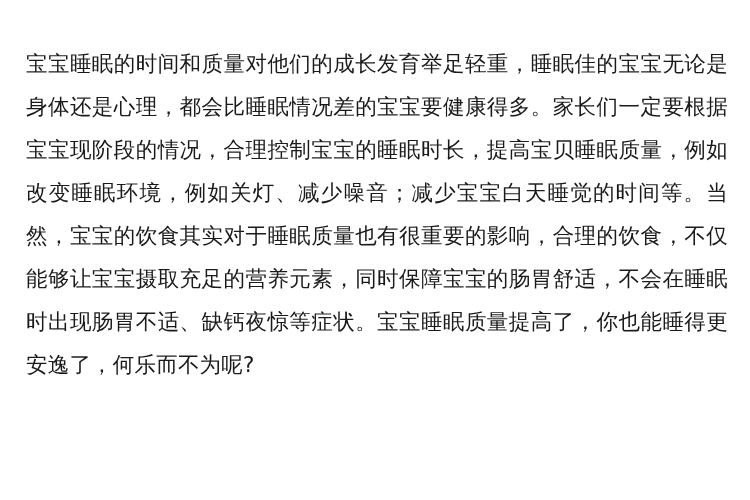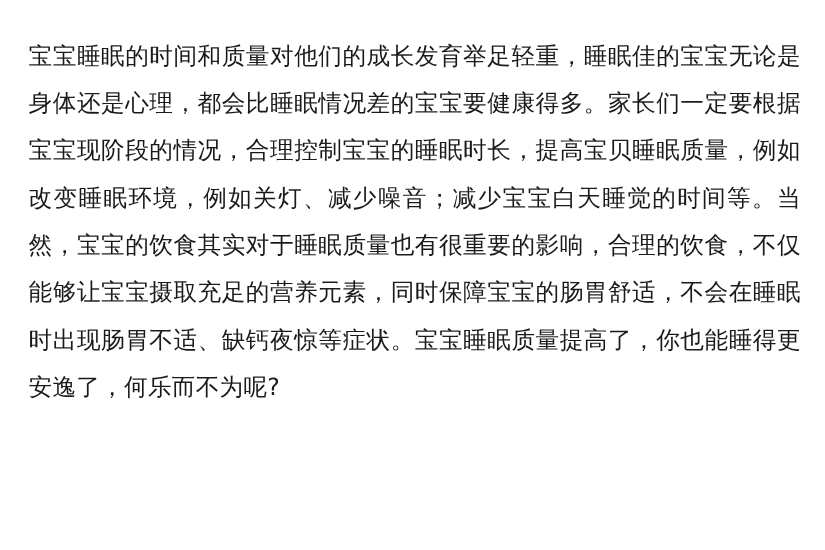--- a/index.html
+++ b/index.html
@@ -17,7 +17,7 @@
     box-sizing: border-box;
     width: 750px;
     height: 500px;
-    padding: 8px 22px 8px 26px;
+    padding: 20px 22px 8px 26px;
     background: #ffffff;
   }
   .article-body {

